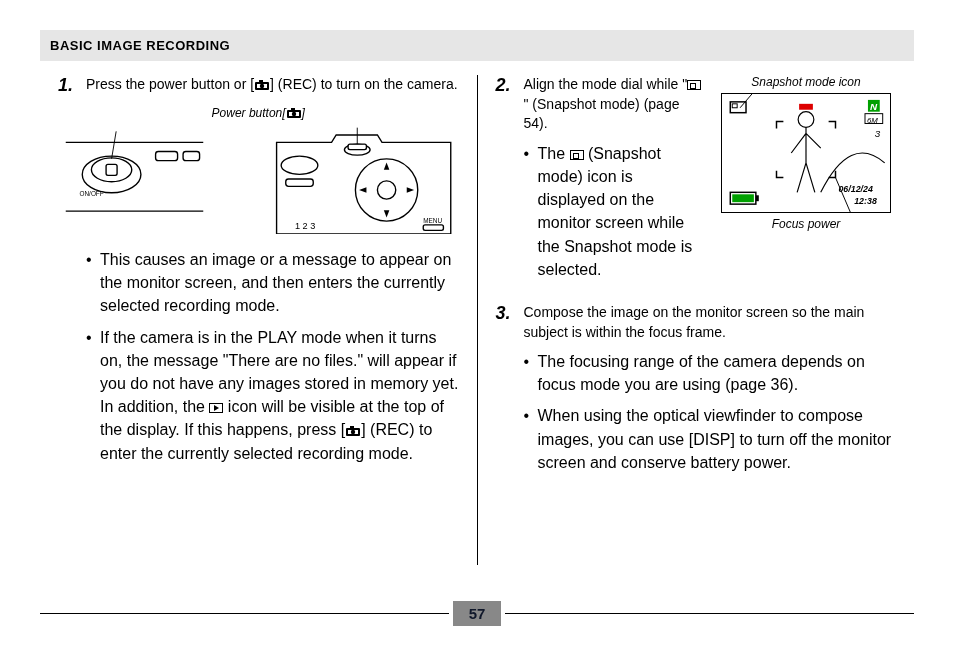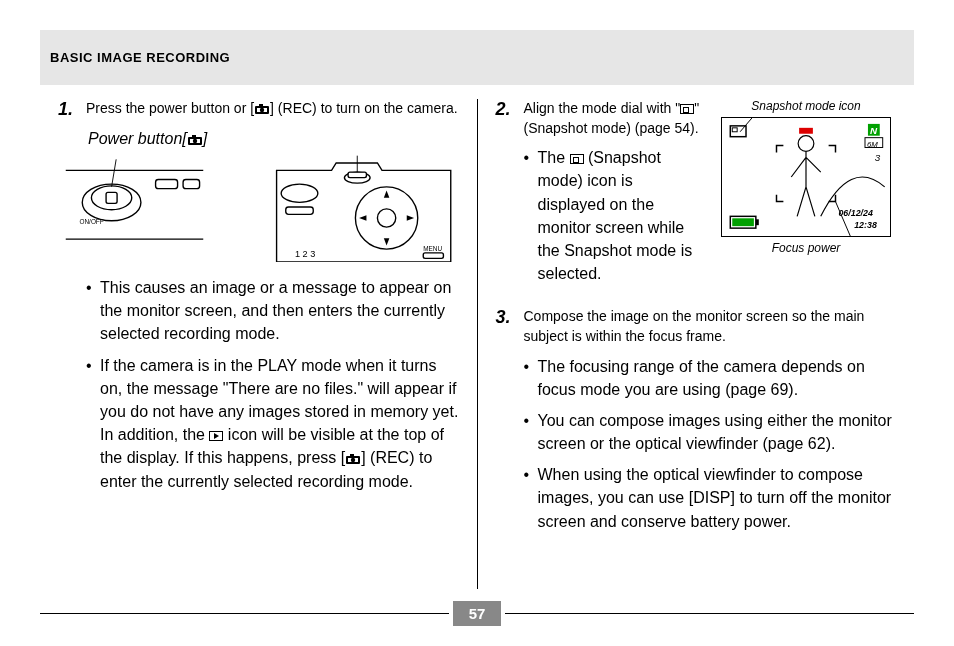--- a/index.html
+++ b/index.html
@@ -5,7 +5,7 @@
   * { box-sizing: border-box; margin: 0; padding: 0; }
   html, body { width: 954px; height: 646px; font-family: Arial, Helvetica, sans-serif; color: #000; background: #fff; }
   .page { width: 954px; height: 646px; position: relative; padding: 30px 40px 20px 40px; }
-  .header-bar { background: #e6e6e6; padding: 20px 10px; font-weight: bold; font-size: 13px; letter-spacing: 0.5px; margin-bottom: 14px; }
+  .header-bar { background: #e6e6e6; padding: 8px 10px; font-weight: bold; font-size: 13px; letter-spacing: 0.5px; margin-bottom: 14px; }
   .columns { display: flex; gap: 0; height: 490px; }
   .col { flex: 1; padding: 0 18px; }
   .divider { width: 1px; background: #000; height: 100%; }

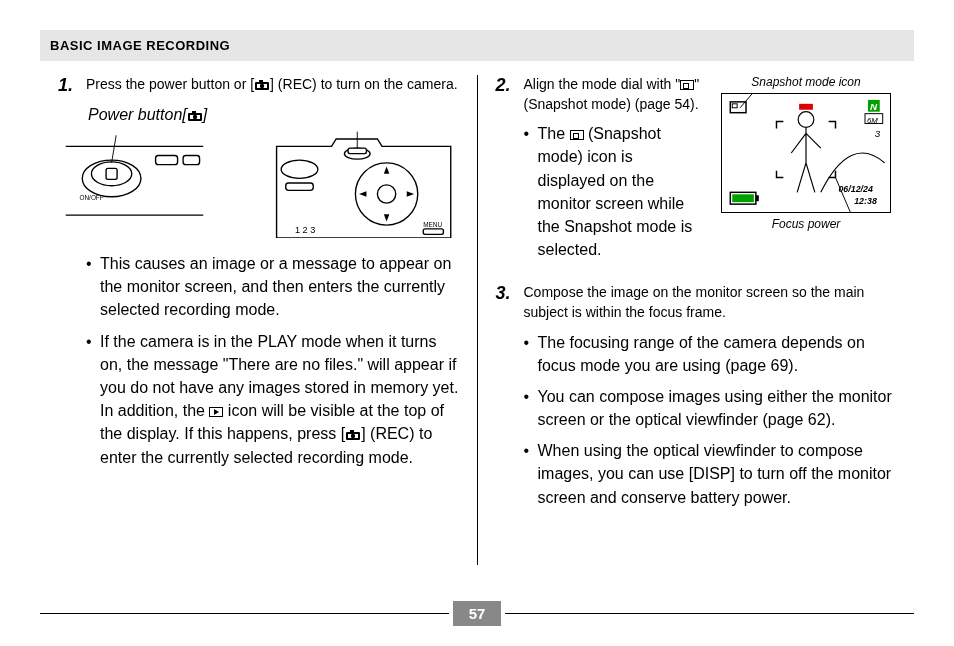--- a/index.html
+++ b/index.html
@@ -130,7 +130,7 @@
         <div class="step-block">
           <div class="step-num-cell"><span class="step-num">2.</span></div>
           <div class="step-text-cell">
-            <span class="step-title">Align the mode dial with "</span><span class="snap-icon"></span><span class="step-title">" (Snapshot mode) (page 54).</span>
+            <span class="step-title">Align the mode dial while "</span><span class="snap-icon"></span><span class="step-title">" (Snapshot mode) (page 54).</span>
           </div>
         </div>
         <ul class="bullet-list">

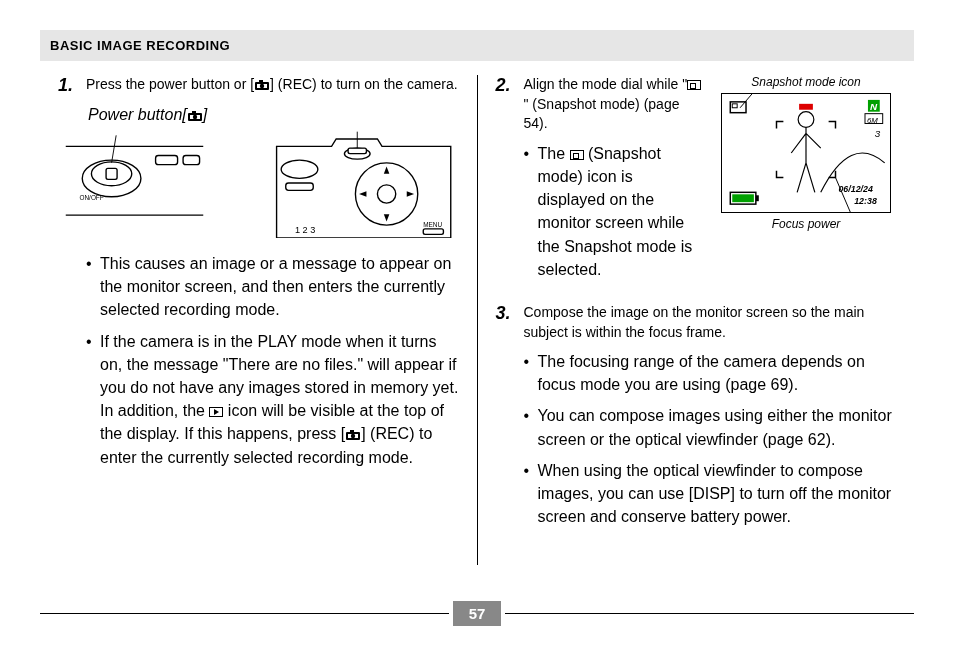--- a/index.html
+++ b/index.html
@@ -14,7 +14,7 @@
   .step-block { display: flex; align-items: flex-start; margin-bottom: 8px; }
   .step-num-cell { width: 28px; flex-shrink: 0; }
   .step-text-cell { flex: 1; }
-  .sub-labels { display: flex; justify-content: flex-start; font-style: italic; font-size: 16px; margin: 10px 0 4px 0; padding: 0 30px 0 30px; }
+  .sub-labels { display: flex; justify-content: center; font-style: italic; font-size: 12px; margin: 10px 0 4px 0; padding: 0 30px 0 30px; }
   .camera-diagram { width: 100%; height: 110px; margin-bottom: 10px; }
   .bullet-list { list-style: none; padding-left: 28px; }
   .bullet-list li { position: relative; font-size: 16px; line-height: 1.45; margin-bottom: 8px; padding-left: 14px; }

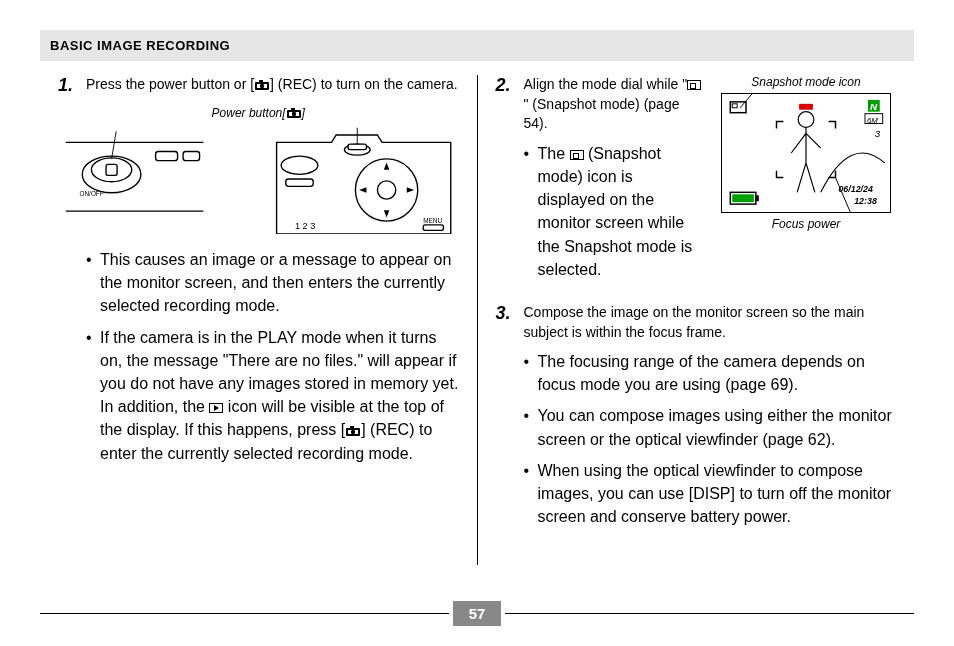--- a/index.html
+++ b/index.html
@@ -192,7 +192,7 @@
       </div>
     </div>
     <ul class="bullet-list">
-      <li>The focusing range of the camera depends on focus mode you are using (page 69).</li>
+      <li>The focusing range of the camera depends on focus mode you are using (page 36).</li>
       <li>You can compose images using either the monitor screen or the optical viewfinder (page 62).</li>
       <li>When using the optical viewfinder to compose images, you can use [DISP] to turn off the monitor screen and conserve battery power.</li>
     </ul>

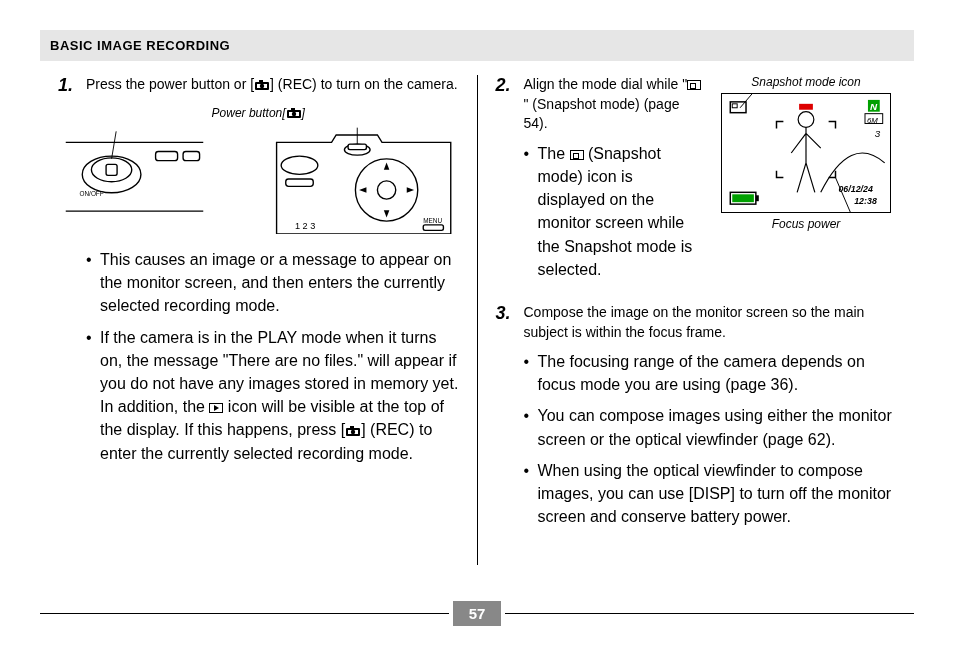--- a/index.html
+++ b/index.html
@@ -193,7 +193,6 @@
     </div>
     <ul class="bullet-list">
       <li>The focusing range of the camera depends on focus mode you are using (page 36).</li>
-      <li>You can compose images using either the monitor screen or the optical viewfinder (page 62).</li>
       <li>When using the optical viewfinder to compose images, you can use [DISP] to turn off the monitor screen and conserve battery power.</li>
     </ul>
 

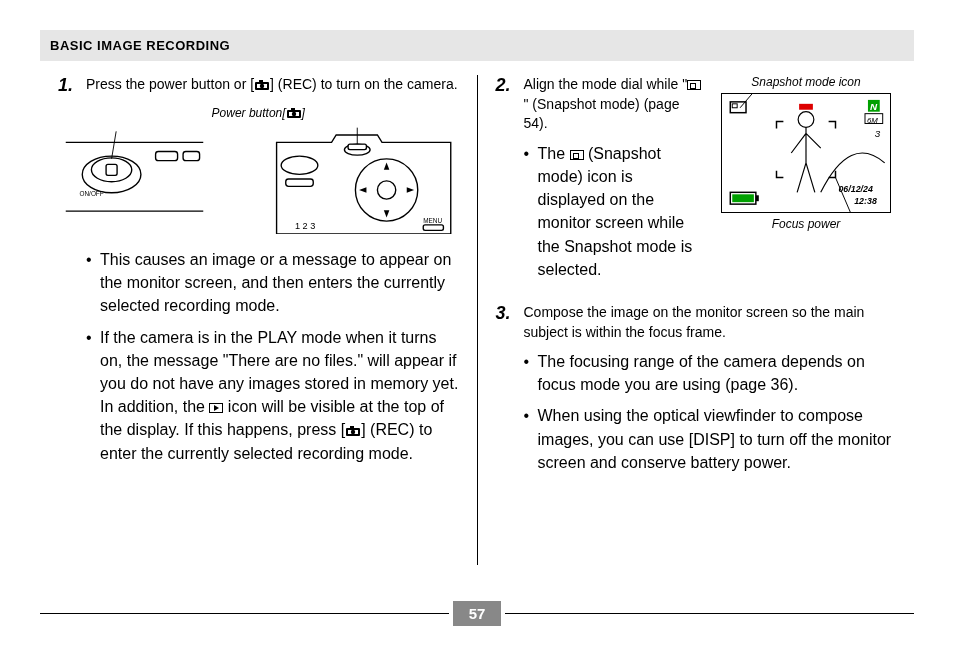--- a/index.html
+++ b/index.html
@@ -27,7 +27,7 @@
   .lcd svg { width: 100%; height: 100%; }
   .footer { position: absolute; bottom: 20px; left: 40px; right: 40px; display: flex; align-items: center; }
   .footer .line { flex: 1; height: 1px; background: #000; }
-  .footer .pagenum { background: #888; color: #ffffff; font-weight: bold; font-size: 15px; padding: 4px 16px; margin: 0 4px; }
+  .footer .pagenum { background: #888; color: #0f172a; font-weight: bold; font-size: 15px; padding: 4px 16px; margin: 0 4px; }
   .snap-icon { display:inline-block; width:14px; height:10px; border:1.5px solid #000; position:relative; vertical-align:-1px; }
   .snap-icon::after { content:""; position:absolute; left:2px; top:2px; width:4px; height:4px; border:1px solid #000; }
   .play-icon { display:inline-block; width:14px; height:10px; border:1.5px solid #000; position:relative; vertical-align:-1px; }

